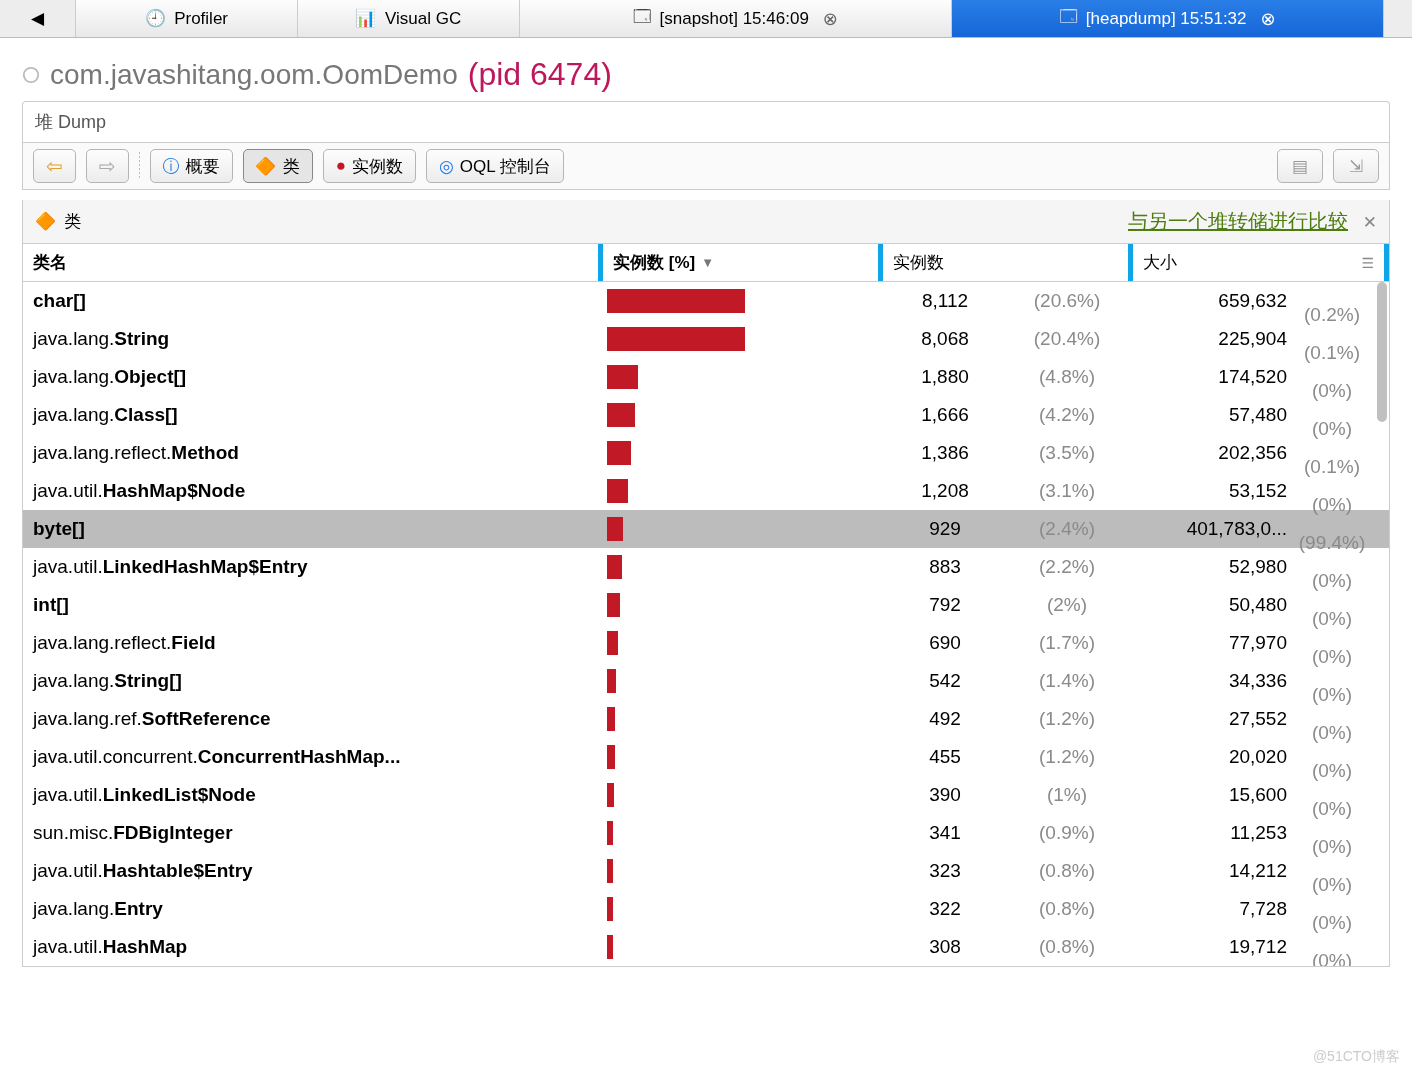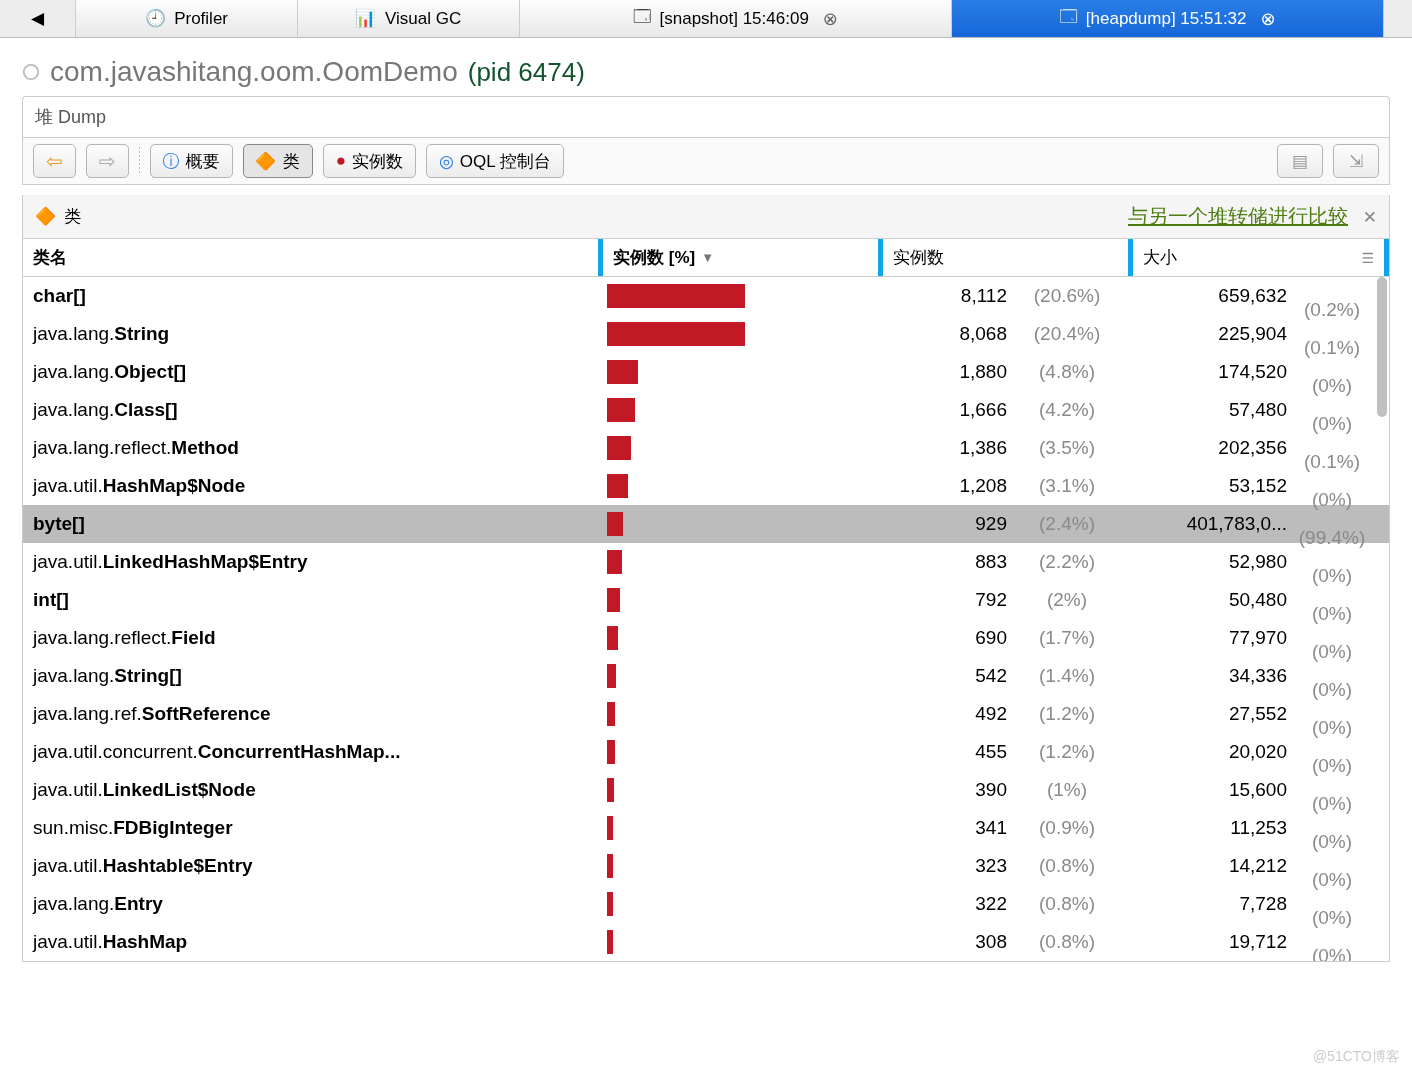--- a/index.html
+++ b/index.html
@@ -13,7 +13,7 @@
 .title-area { padding: 18px 22px 10px 22px; }
 .title-area .row1 { display: flex; align-items: center; gap: 10px; }
 .title-name { font-size: 28px; color: #777; font-weight: 500; }
-.title-pid { font-size: 26px; color: #14532d; }
+.title-pid { font-size: 32px; color: #be185d; }
 .sub-level { margin-top: 8px; border: 1px solid #ccc; border-radius: 4px 4px 0 0; border-bottom: none; }
 .dump-label { padding: 8px 12px; font-size: 18px; color: #555; border-bottom: 1px solid #ccc; }
 .toolbar { display: flex; align-items: center; gap: 10px; padding: 6px 10px; border-bottom: 1px solid #ccc; background: #fafafa; }

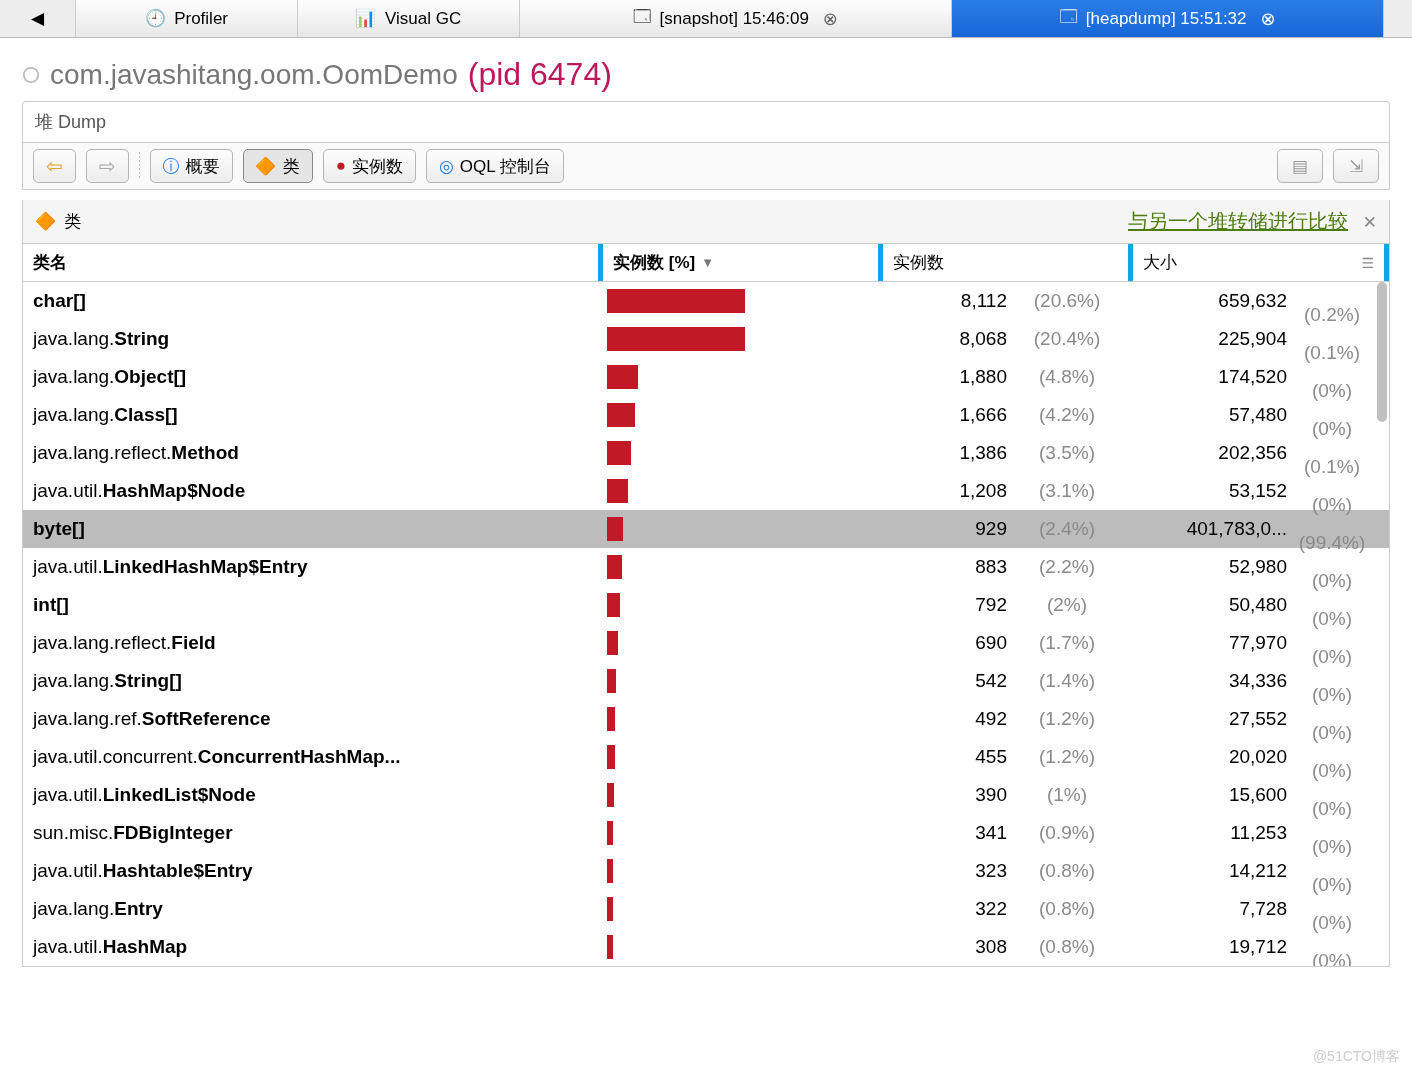--- a/index.html
+++ b/index.html
@@ -45,7 +45,7 @@
 .c-bar { flex: 0 0 280px; padding: 0 4px; position: relative; height: 100%; display: flex; align-items: center; }
 .bar-fill { background: #c21926; height: 24px; }
 .row.selected .bar-fill { height: 24px; }
-.c-num { flex: 0 0 132px; text-align: right; padding-right: 8px; font-variant-numeric: tabular-nums; }
+.c-num { flex: 0 0 132px; text-align: center; padding-right: 8px; font-variant-numeric: tabular-nums; }
 .c-pct { flex: 0 0 118px; text-align: center; padding-right: 14px; color: #8a8a8a; }
 .c-size { flex: 0 0 160px; text-align: right; padding-right: 6px; font-variant-numeric: tabular-nums; }
 .c-spct { flex: 1; text-align: center; padding-right: 18px; color: #8a8a8a; margin-top: 28px; }

